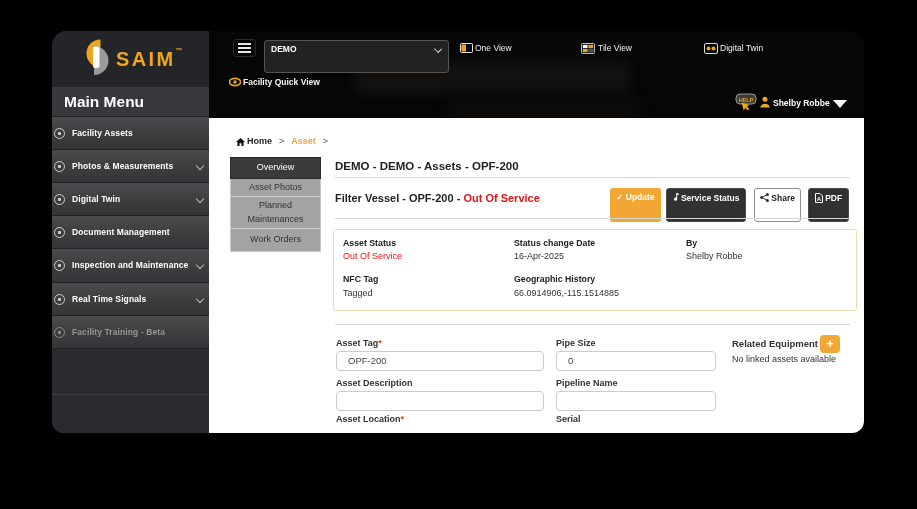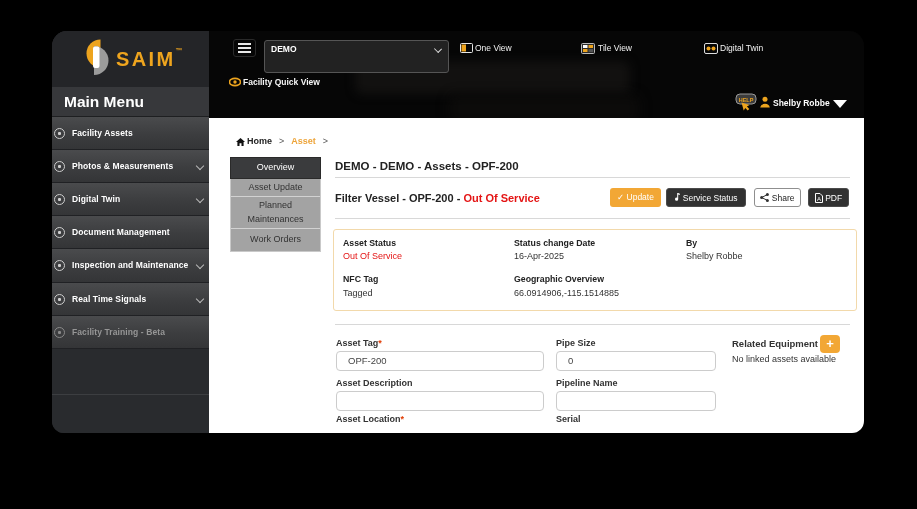--- a/index.html
+++ b/index.html
@@ -166,7 +166,7 @@
     <div class="crumb">Home<span class="sep">&gt;</span><span class="org">Asset</span><span class="sep">&gt;</span></div>
     <div class="tabbox">
       <div class="tab act">Overview</div>
-      <div class="tab">Asset Update</div>
+      <div class="tab">Asset Photos</div>
       <div class="tab">Planned<br>Maintenances</div>
       <div class="tab last">Work Orders</div>
     </div>

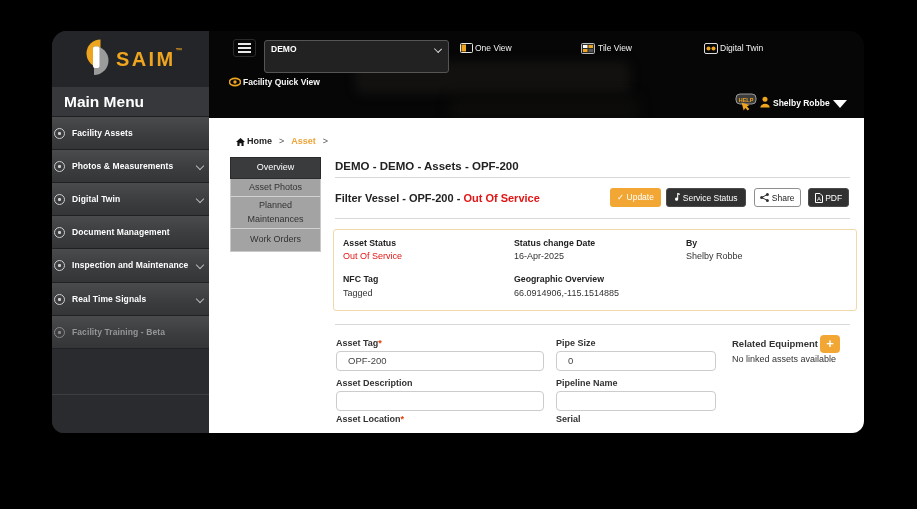--- a/index.html
+++ b/index.html
@@ -48,7 +48,7 @@
 .hr { position:absolute; height:1px; background:#d8d8d8; left:126px; width:515px; }
 .title2 { position:absolute; left:126px; top:74px; font-size:11px; font-weight:bold; color:#222; }
 
-.btn { position:absolute; top:70px; height:19px; border-radius:3px; font-size:8.5px; font-weight:normal; color:#fff; line-height:19px; text-align:center; }
+.btn { position:absolute; top:70px; height:34px; border-radius:3px; font-size:8.5px; font-weight:bold; color:#fff; line-height:19px; text-align:center; }
 .b-upd { left:401px; width:51px; background:#f2a735; }
 .b-ss { left:457px; width:80px; background:#313131; border:1px solid #4a4a4a; }
 .b-sh { left:545px; width:47px; background:#fff; border:1px solid #8f8f8f; color:#222; }

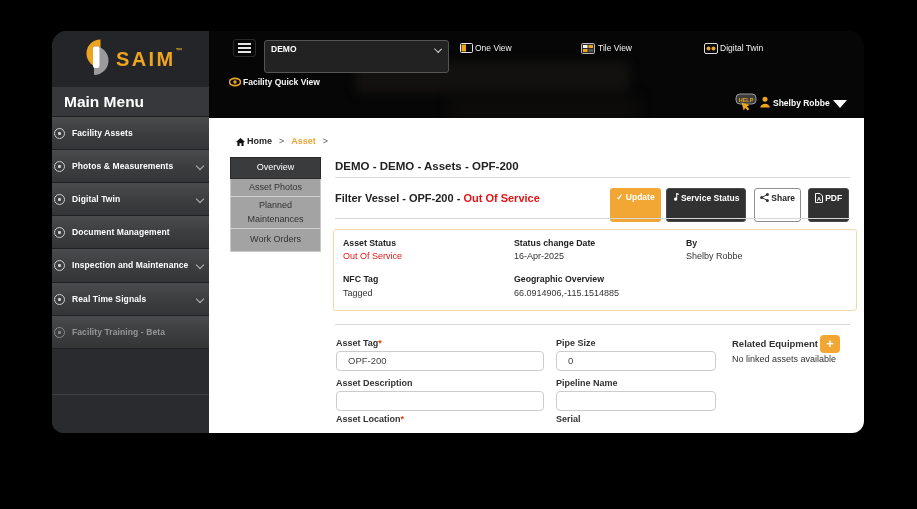--- a/index.html
+++ b/index.html
@@ -197,7 +197,7 @@
     <div class="bval" style="left:477px; top:133px">Shelby Robbe</div>
     <div class="blbl" style="left:134px; top:156px">NFC Tag</div>
     <div class="bval" style="left:134px; top:170px">Tagged</div>
-    <div class="blbl" style="left:305px; top:156px">Geographic Overview</div>
+    <div class="blbl" style="left:305px; top:156px">Geographic History</div>
     <div class="bval" style="left:305px; top:170px">66.0914906,-115.1514885</div>
     <div class="hr" style="top:206px"></div>
     <div class="flbl" style="left:127px; top:220px">Asset Tag<span class="st">*</span></div>

